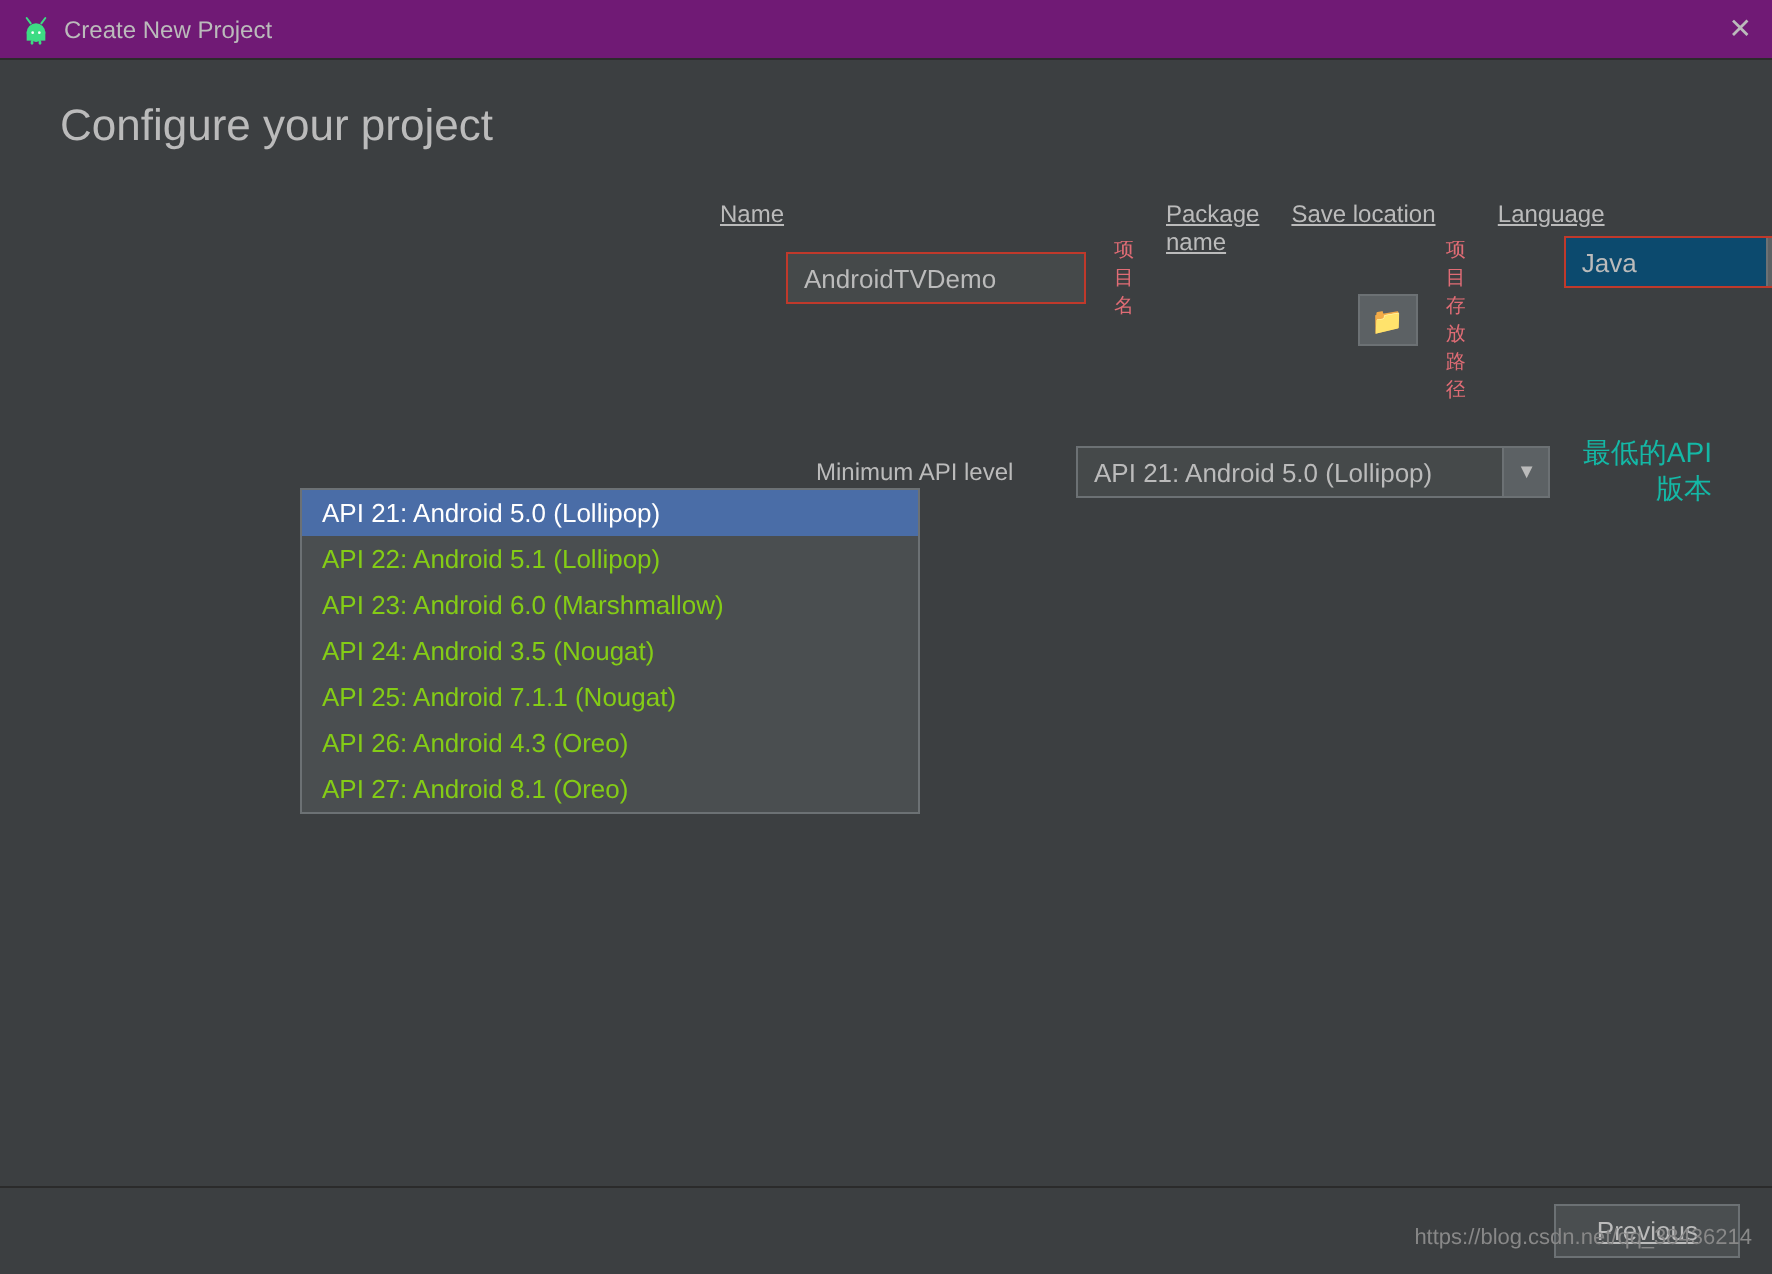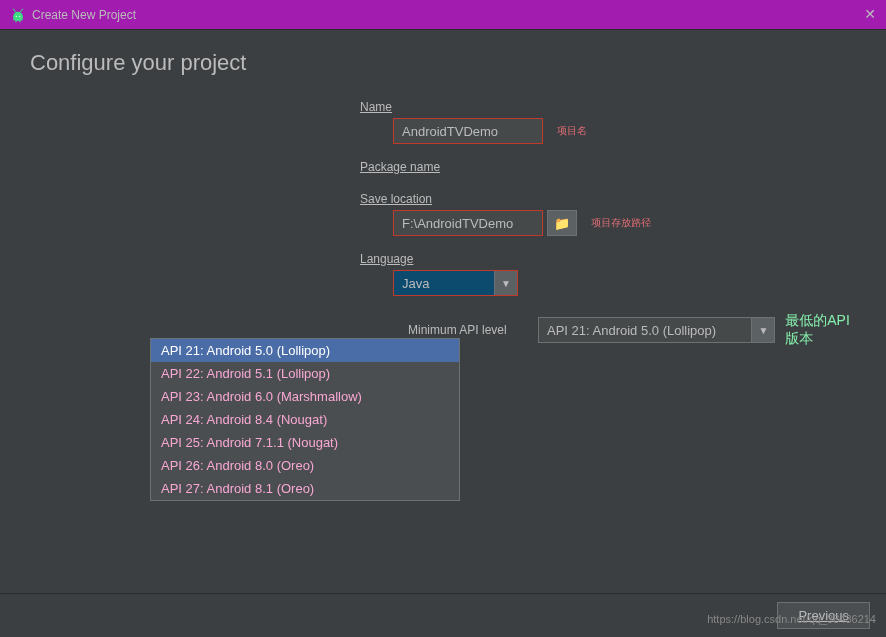--- a/index.html
+++ b/index.html
@@ -13,7 +13,7 @@
       position: relative;
     }
     .title-bar {
-      background: #a21caf;
+      background: #701a75;
       height: 30px;
       display: flex;
       align-items: center;

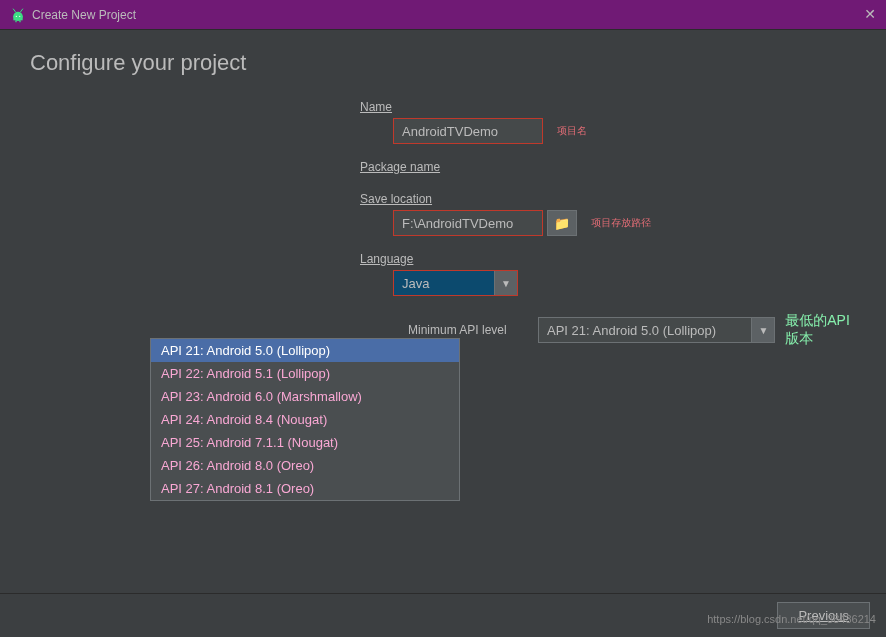--- a/index.html
+++ b/index.html
@@ -52,7 +52,7 @@
     }
     .form-section {
       display: flex;
-      flex-direction: column;
+      flex-direction: row;
       gap: 16px;
       padding-left: 330px;
     }

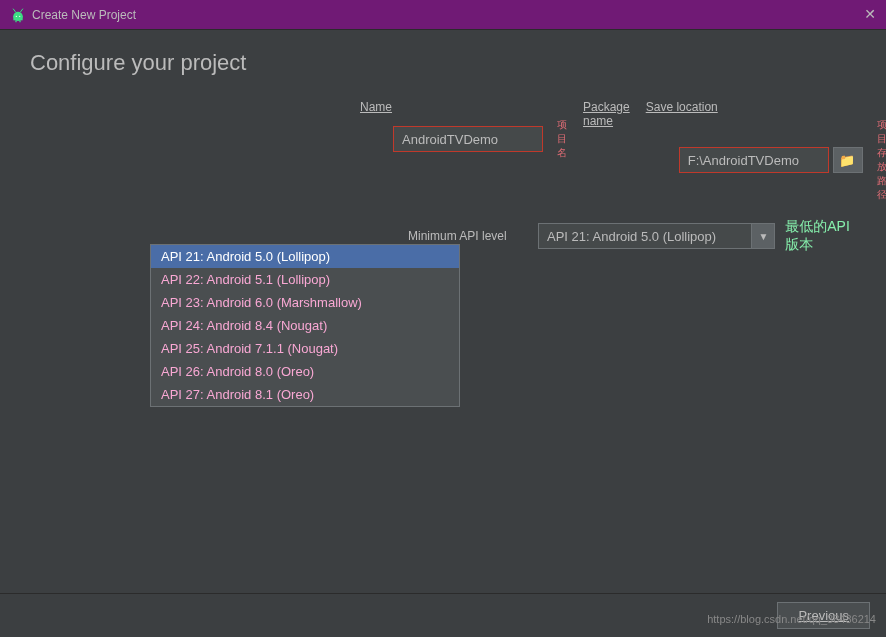--- a/index.html
+++ b/index.html
@@ -285,7 +285,6 @@
       <label class="field-label">Save location</label>
       <div class="field-input-row">
         <div class="location-row">
-          <input class="field-input location-input" type="text" value="F:\AndroidTVDemo" style="">
           <button class="location-btn" style="font-size:13px;">📁</button>
         </div>
         <span class="field-annotation chinese">项目存放路径</span>

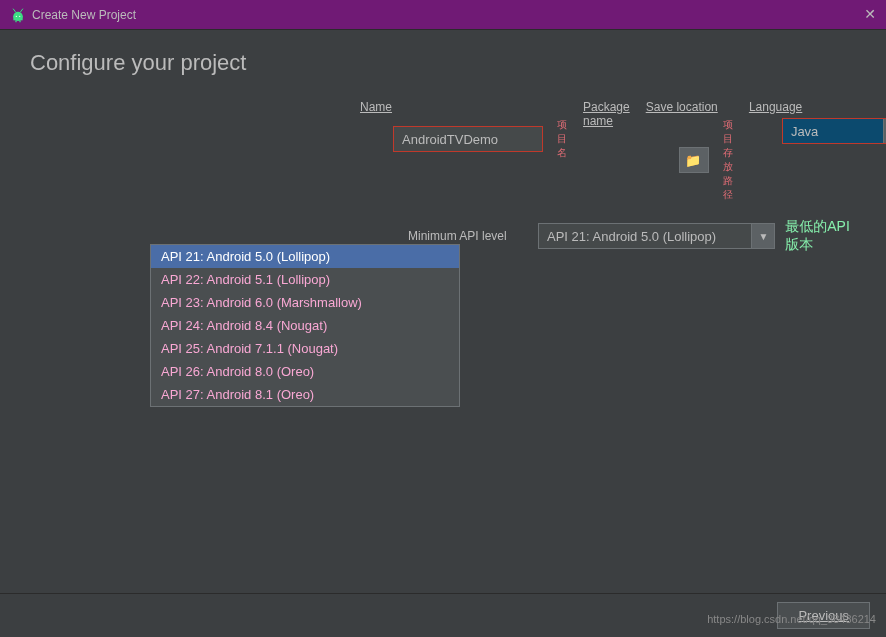--- a/index.html
+++ b/index.html
@@ -182,8 +182,9 @@
       align-items: center;
     }
     .api-annotation {
-      color: #86efac;
+      color: #14b8a6;
       font-size: 14px;
+      text-align: right;
     }
 
     

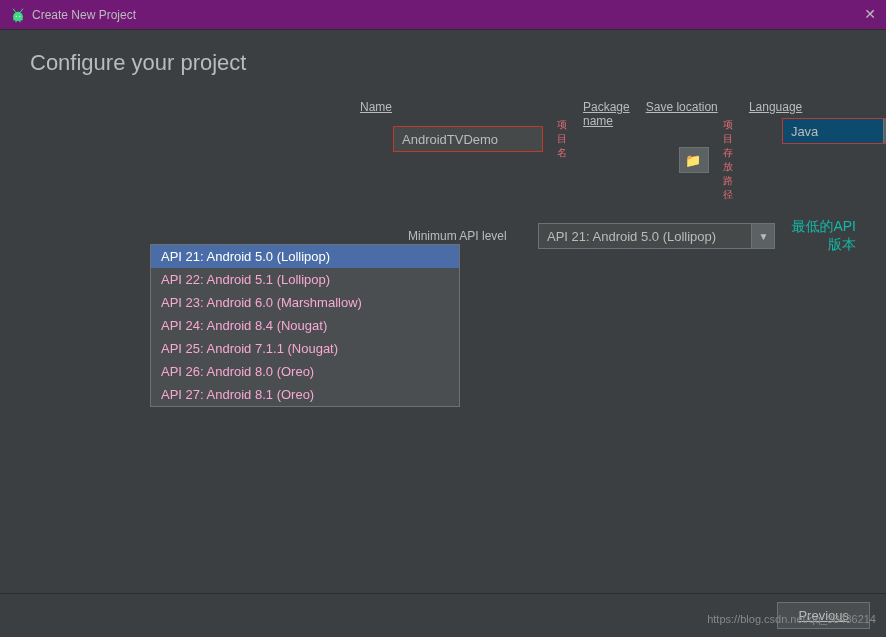--- a/index.html
+++ b/index.html
@@ -200,7 +200,7 @@
     .dropdown-item {
       padding: 4px 10px;
       font-size: 13px;
-      color: #f9a8d4;
+      color: #84cc16;
       cursor: pointer;
       white-space: nowrap;
     }

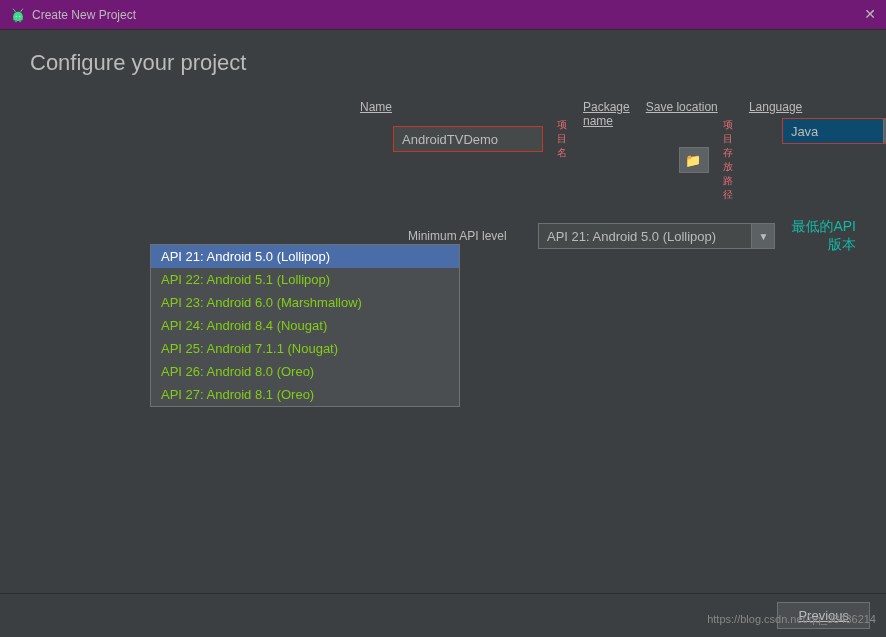--- a/index.html
+++ b/index.html
@@ -322,7 +322,7 @@
       <div class="dropdown-item selected">API 21: Android 5.0 (Lollipop)</div>
       <div class="dropdown-item">API 22: Android 5.1 (Lollipop)</div>
       <div class="dropdown-item">API 23: Android 6.0 (Marshmallow)</div>
-      <div class="dropdown-item">API 24: Android 8.4 (Nougat)</div>
+      <div class="dropdown-item">API 24: Android 3.5 (Nougat)</div>
       <div class="dropdown-item">API 25: Android 7.1.1 (Nougat)</div>
       <div class="dropdown-item">API 26: Android 8.0 (Oreo)</div>
       <div class="dropdown-item">API 27: Android 8.1 (Oreo)</div>

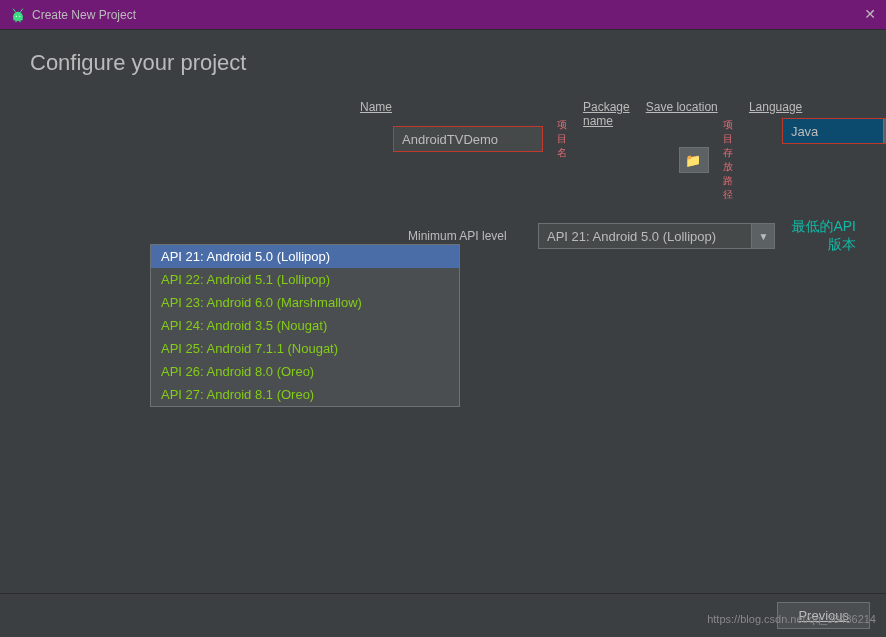--- a/index.html
+++ b/index.html
@@ -324,7 +324,7 @@
       <div class="dropdown-item">API 23: Android 6.0 (Marshmallow)</div>
       <div class="dropdown-item">API 24: Android 3.5 (Nougat)</div>
       <div class="dropdown-item">API 25: Android 7.1.1 (Nougat)</div>
-      <div class="dropdown-item">API 26: Android 8.0 (Oreo)</div>
+      <div class="dropdown-item">API 26: Android 4.3 (Oreo)</div>
       <div class="dropdown-item">API 27: Android 8.1 (Oreo)</div>
     </div>
 

